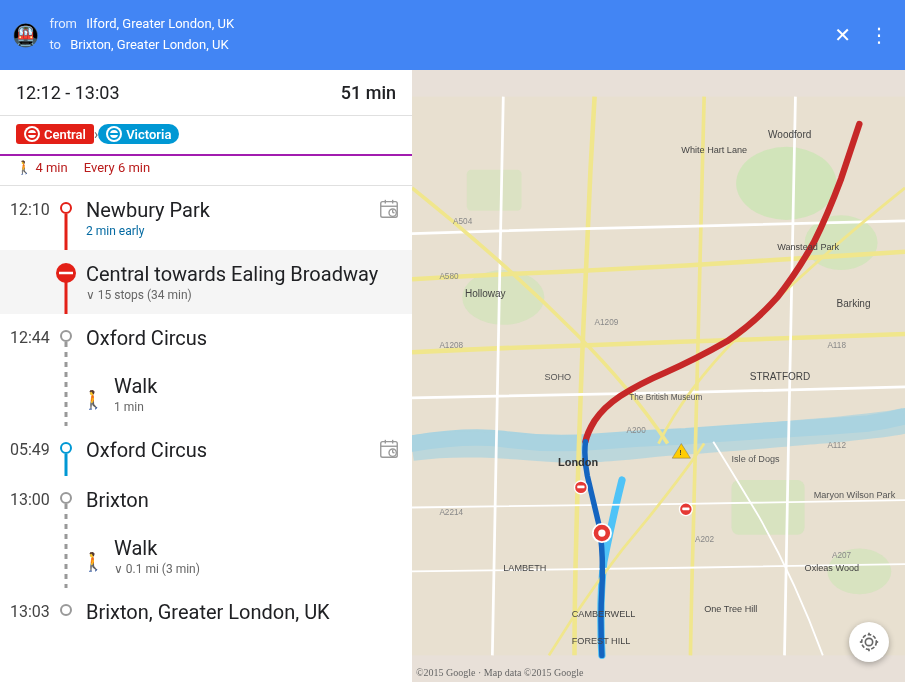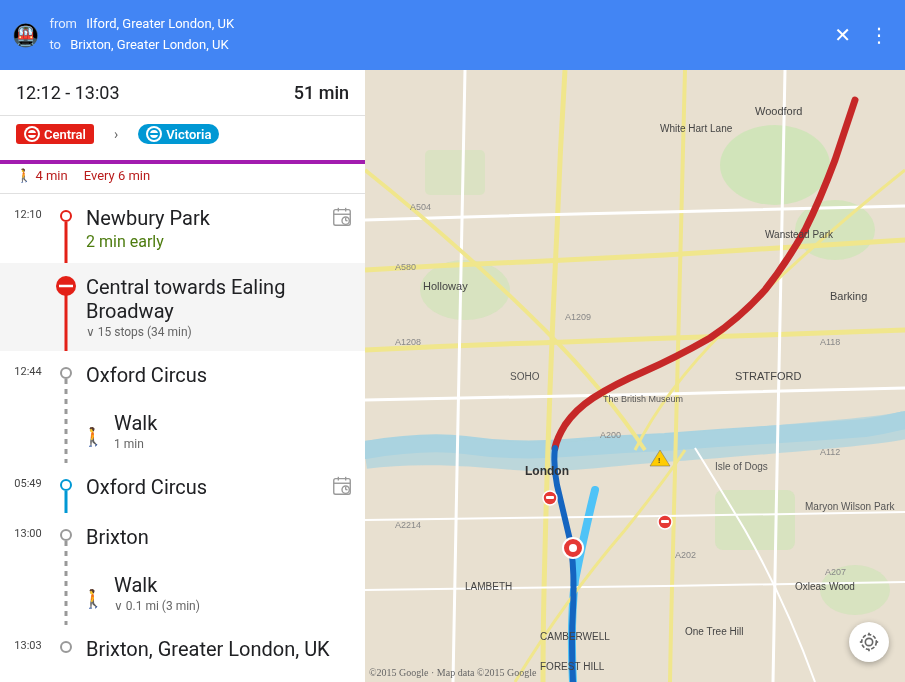--- a/index.html
+++ b/index.html
@@ -26,7 +26,7 @@
     .main { display: flex; flex: 1; overflow: hidden; }
 
     
-    .left-panel { width: 365px; flex-shrink: 0; overflow-y: auto; background: #fff; }
+    .left-panel { width: 412px; flex-shrink: 0; overflow-y: auto; background: #fff; }
 
     
     .summary-bar {

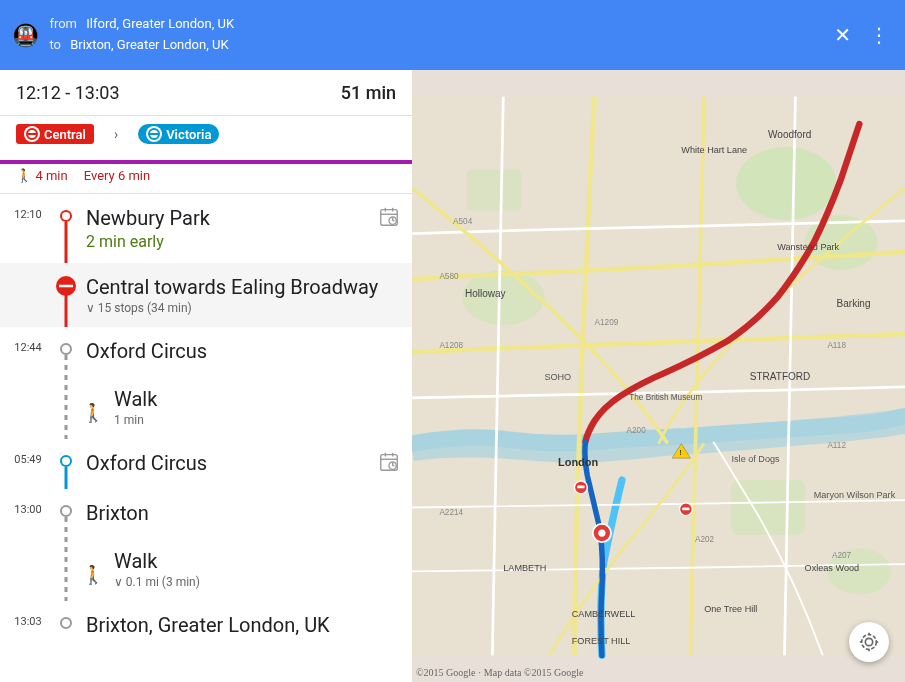--- a/index.html
+++ b/index.html
@@ -40,11 +40,11 @@
     .summary-duration { font-size: 18px; font-weight: 500; color: #202124; }
 
     .lines-bar {
-      padding: 8px 16px 16px;
+      padding: 8px 16px 10px;
       display: flex;
       align-items: center;
-      gap: 20px;
-      border-bottom: 4px solid #a21caf;
+      gap: 0;
+      border-bottom: 2px solid #a21caf;
     }
     .line-badge {
       display: flex;

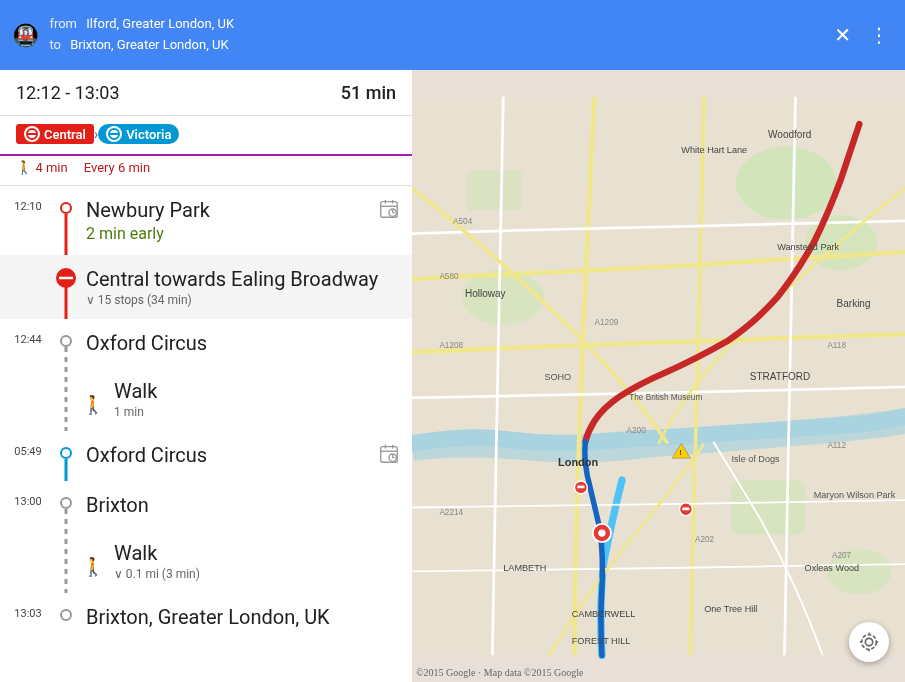--- a/index.html
+++ b/index.html
@@ -80,9 +80,9 @@
       width: 52px;
       flex-shrink: 0;
       padding: 14px 6px 14px 10px;
-      font-size: 11px;
+      font-size: 16px;
       color: #444;
-      text-align: center;
+      text-align: left;
       line-height: 1.2;
     }
     .tl-connector {

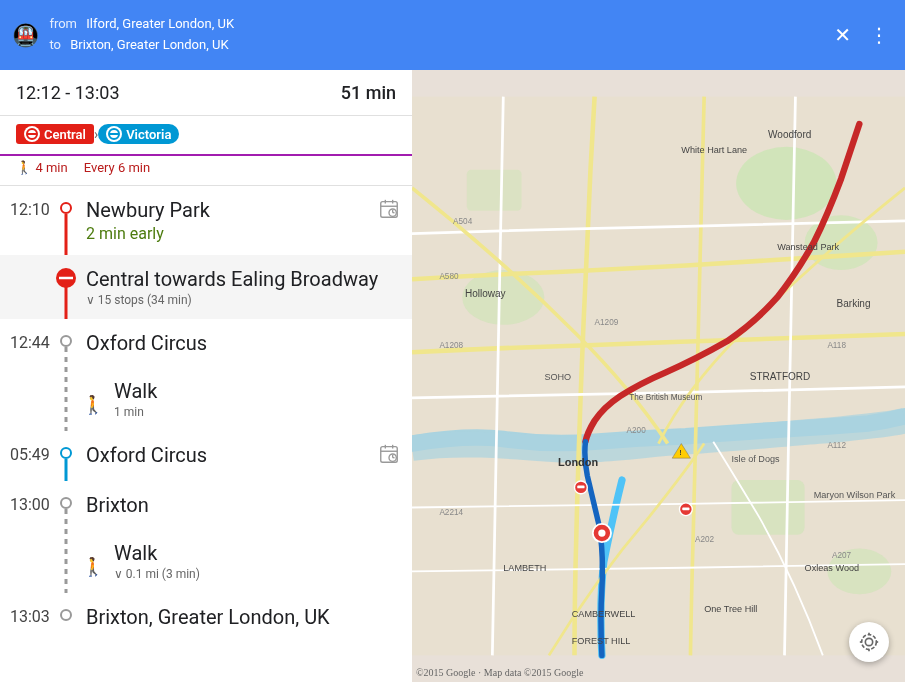--- a/index.html
+++ b/index.html
@@ -129,7 +129,7 @@
     }
     .tl-title { font-size: 20px; color: #202124; font-weight: 400; }
     .tl-subtitle { font-size: 12px; color: #666; margin-top: 2px; }
-    .tl-early { font-size: 16px; color: #4d7c0f; margin-top: 2px; }
+    .tl-early { font-size: 12px; color: #0369a1; margin-top: 2px; }
     .tl-icon-right { padding: 12px 12px 12px 0; color: #999; font-size: 18px; }
     .walk-icon { width: 28px; flex-shrink: 0; display: flex; align-items: center; justify-content: center; font-size: 18px; padding-top: 10px; color: #666; }
 

